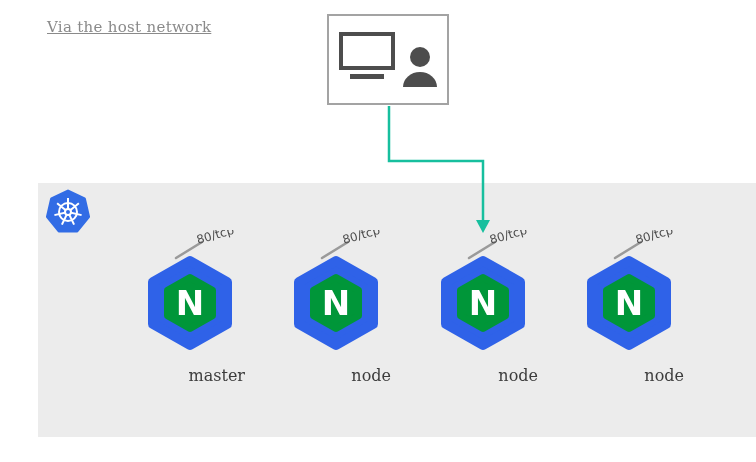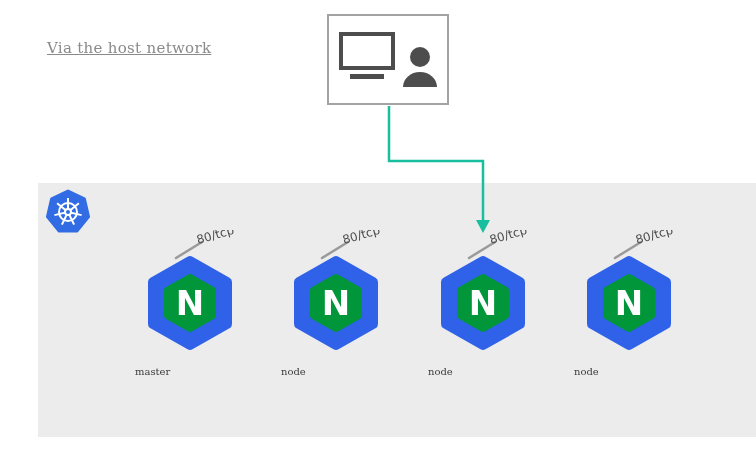--- a/index.html
+++ b/index.html
@@ -21,7 +21,7 @@
     font-family:"DejaVu Serif","Liberation Serif",serif;
   }
   .diagram-title{
-    position:absolute;left:47px;top:39px;
+    position:absolute;left:47px;top:18px;
     font-size:15px;color:var(--text-gray);
     text-decoration:underline;letter-spacing:.3px;
   }

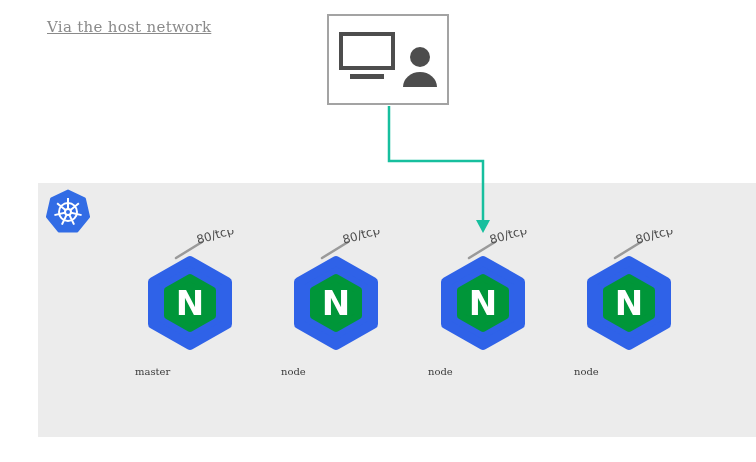--- a/index.html
+++ b/index.html
@@ -51,8 +51,8 @@
     fill:#4a4a4a;font-family:"DejaVu Sans","Liberation Sans",sans-serif;font-size:12px;
   }
   .node-label{
-    position:absolute;left:0;top:136px;width:100%;text-align:left;
-    font-size:10px;color:var(--label-dark);
+    position:absolute;left:0;top:136px;width:100%;text-align:right;
+    font-size:16px;color:var(--label-dark);
   }
   .arrow-layer{position:absolute;left:0;top:0;width:756px;height:462px;pointer-events:none;}
   .arrow-path{fill:none;stroke:var(--arrow-teal);stroke-width:2.5;}

